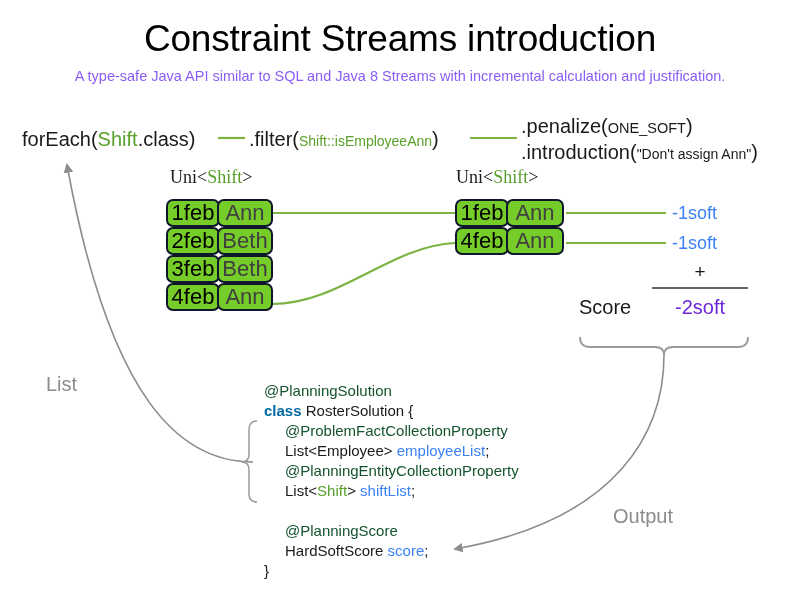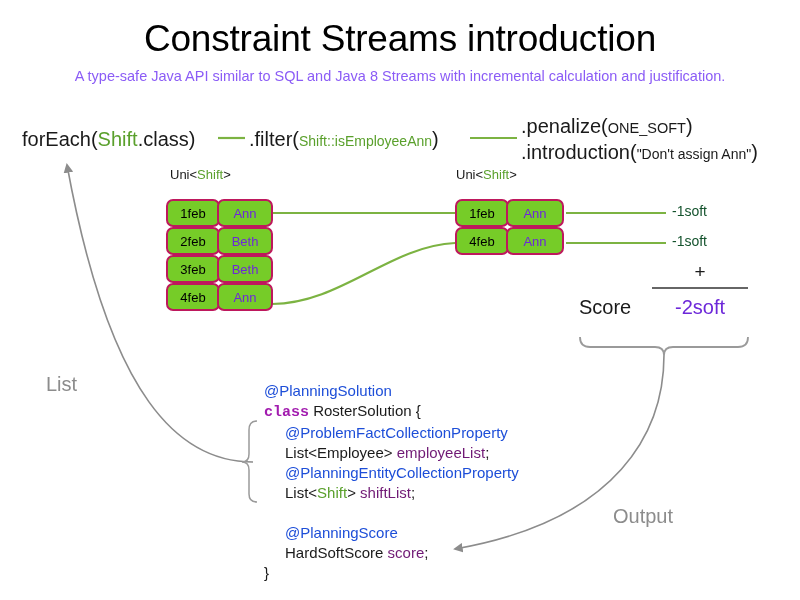--- a/index.html
+++ b/index.html
@@ -57,9 +57,10 @@
 
   
   .uni {
-    font-size: 13px;
+    font-size: 18px;
     color: #1a1a1a;
     white-space: nowrap;
+    font-family: Liberation Serif, serif;
   }
   #uni-left  { left: 170px; top: 167px; }
   #uni-right { left: 456px; top: 167px; }

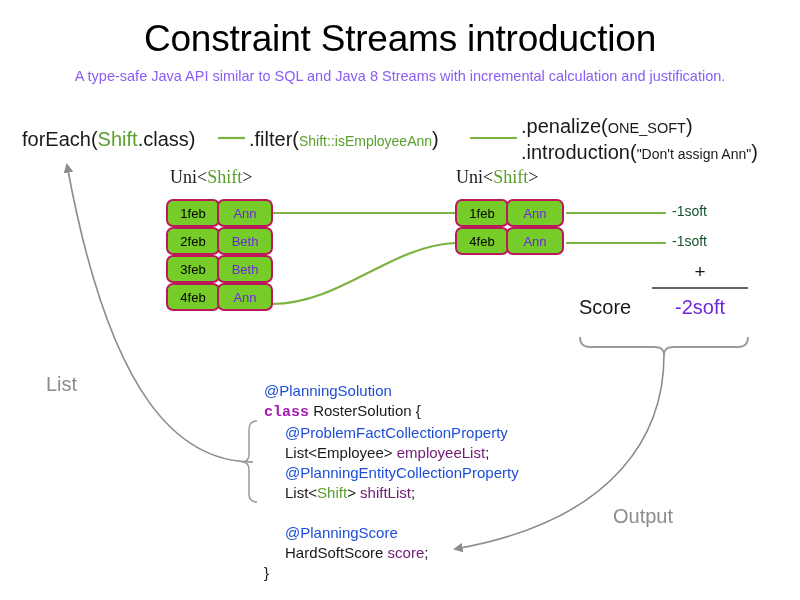--- a/index.html
+++ b/index.html
@@ -74,12 +74,12 @@
   .cell {
     box-sizing: border-box;
     background: #76cc28;
-    border: 2px solid #be185d;
+    border: 2px solid #0f172a;
     border-radius: 7px;
     display: flex;
     align-items: center;
     justify-content: center;
-    font-size: 13px;
+    font-size: 22px;
     line-height: 1;
   }
   .cell-date { width: 54px; color: #000000; }

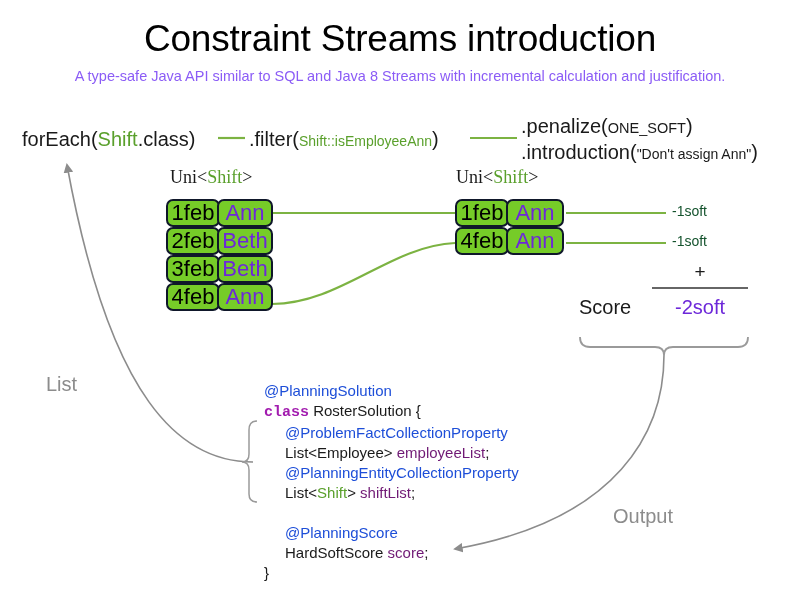--- a/index.html
+++ b/index.html
@@ -86,7 +86,7 @@
   .cell-name {
     width: 56px;
     margin-left: -3px;
-    color: #6d28d9;
+    color: #404040;
   }
   .cell-name.wide { width: 58px; }
 

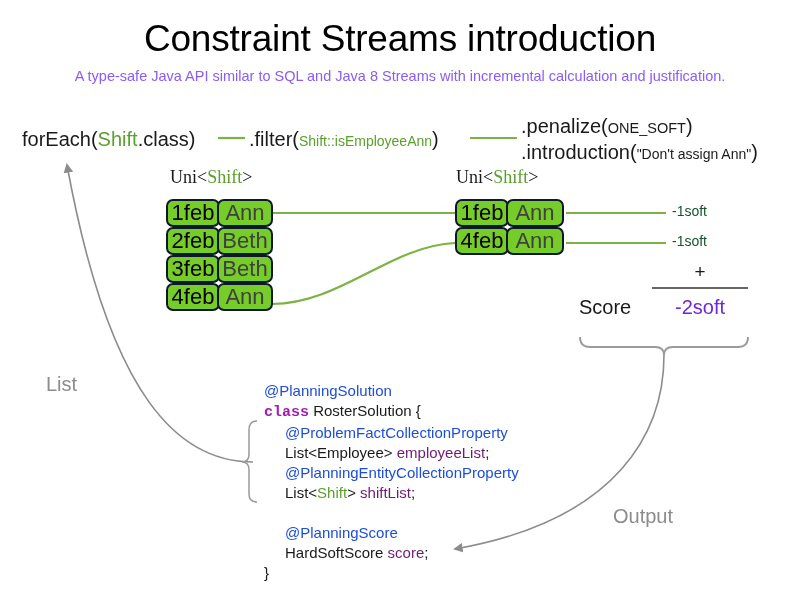--- a/index.html
+++ b/index.html
@@ -95,8 +95,8 @@
 
   
   .softlbl {
-    font-size: 14px;
-    color: #14532d;
+    font-size: 18px;
+    color: #3b82f6;
     white-space: nowrap;
   }
   #soft-1 { left: 672px; top: 203px; }

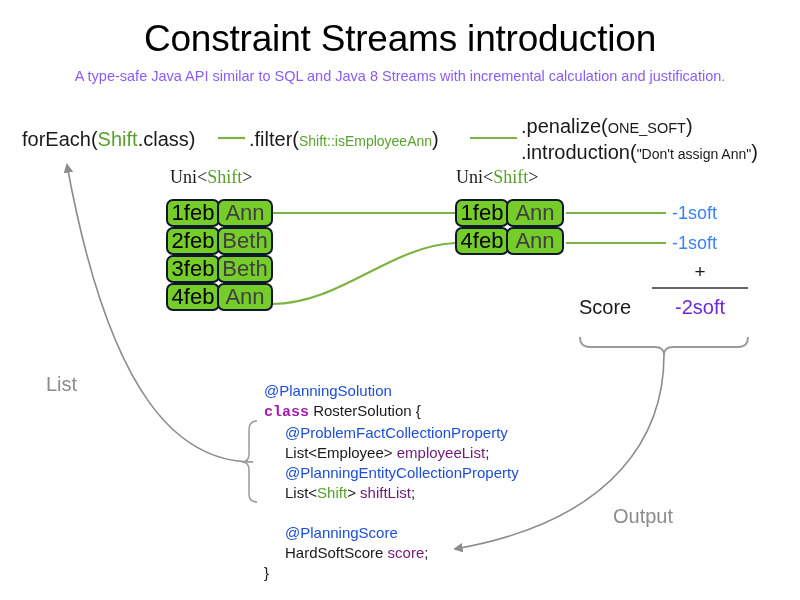--- a/index.html
+++ b/index.html
@@ -126,7 +126,7 @@
     color: #1a1a1a;
     white-space: pre;
   }
-  .ann  { color: #1d4ed8; text-align: right; }
+  .ann  { color: #14532d; text-align: right; }
   .kw   { color: #a21caf; font-weight: bold; font-family: Liberation Mono, monospace; }
   .fld  { color: #701a75; }
   .ind1 { padding-left: 21px; display: inline-block; }

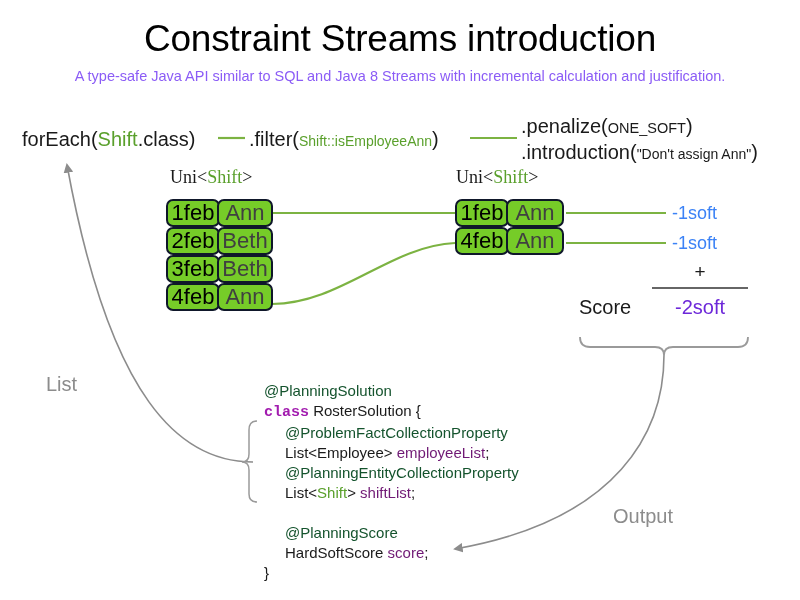--- a/index.html
+++ b/index.html
@@ -127,7 +127,7 @@
     white-space: pre;
   }
   .ann  { color: #14532d; text-align: right; }
-  .kw   { color: #a21caf; font-weight: bold; font-family: Liberation Mono, monospace; }
+  .kw   { color: #0369a1; font-weight: bold; }
   .fld  { color: #701a75; }
   .ind1 { padding-left: 21px; display: inline-block; }
 

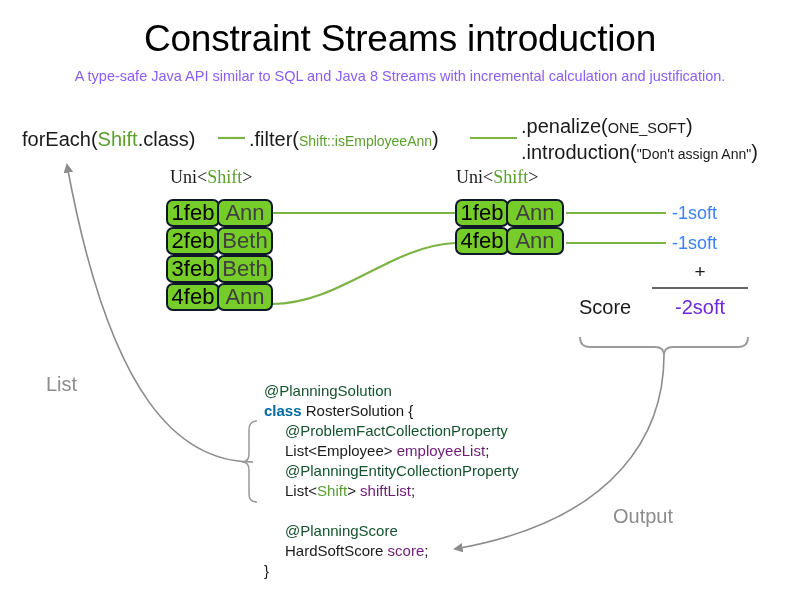--- a/index.html
+++ b/index.html
@@ -128,7 +128,7 @@
   }
   .ann  { color: #14532d; text-align: right; }
   .kw   { color: #0369a1; font-weight: bold; }
-  .fld  { color: #701a75; }
+  .fld  { color: #3b82f6; }
   .ind1 { padding-left: 21px; display: inline-block; }
 
   

